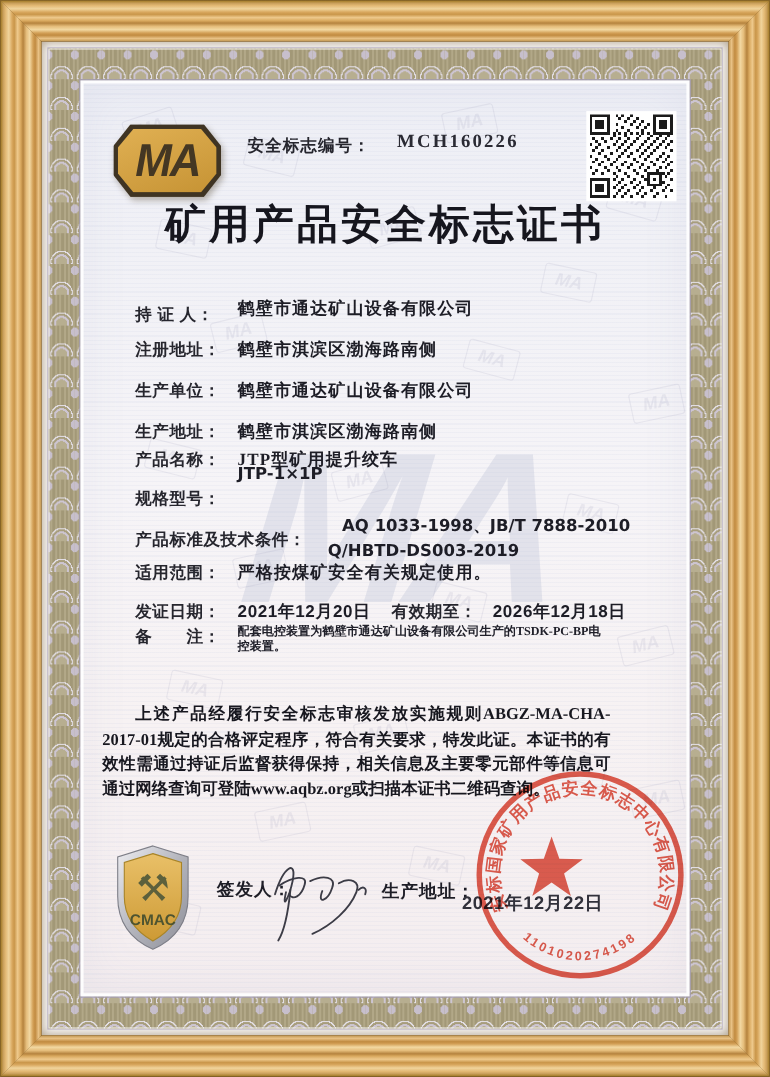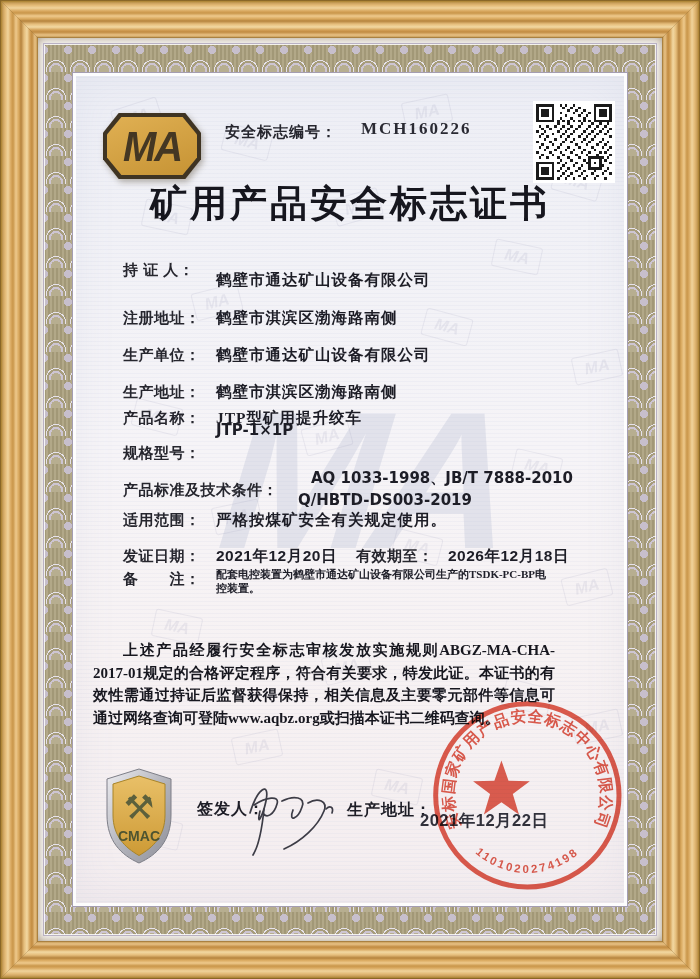--- a/index.html
+++ b/index.html
@@ -137,7 +137,7 @@
 
   <div class="title">矿用产品安全标志证书</div>
 
-  <div class="lab" style="top:188px">持 证 人：</div>
+  <div class="lab" style="top:204px">持 证 人：</div>
   <div class="val" style="top:197px">鹤壁市通达矿山设备有限公司</div>
 
   <div class="lab" style="top:236px">注册地址：</div>

